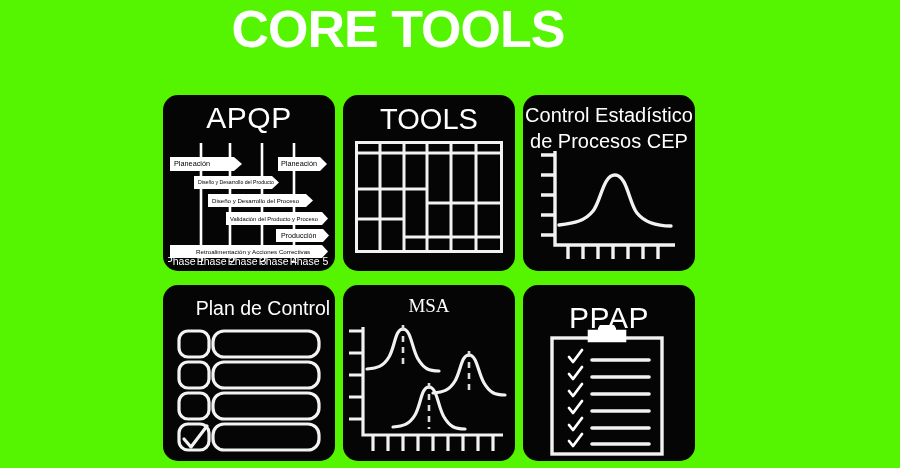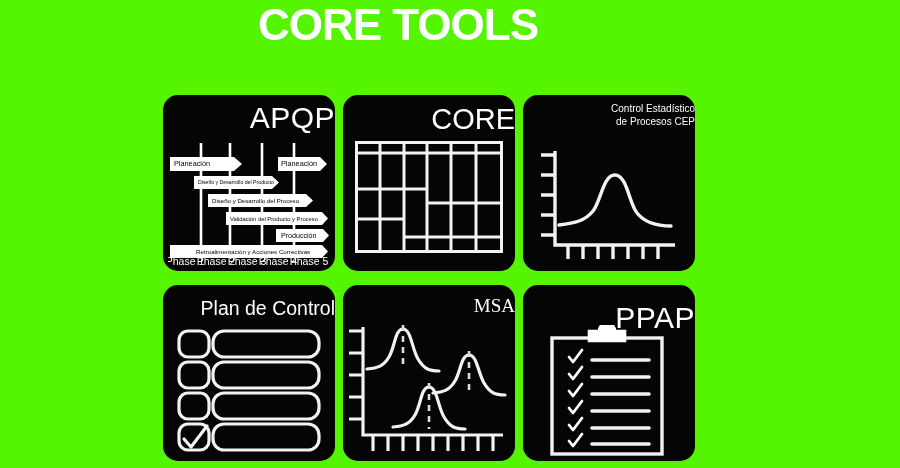--- a/index.html
+++ b/index.html
@@ -15,7 +15,7 @@
     top: 2px; left: 0; width: 796px;
     text-align: center;
     color: #ffffff;
-    font-size: 44px;
+    font-size: 52px;
     font-weight: bold;
     letter-spacing: -1px;
     line-height: 1.05;

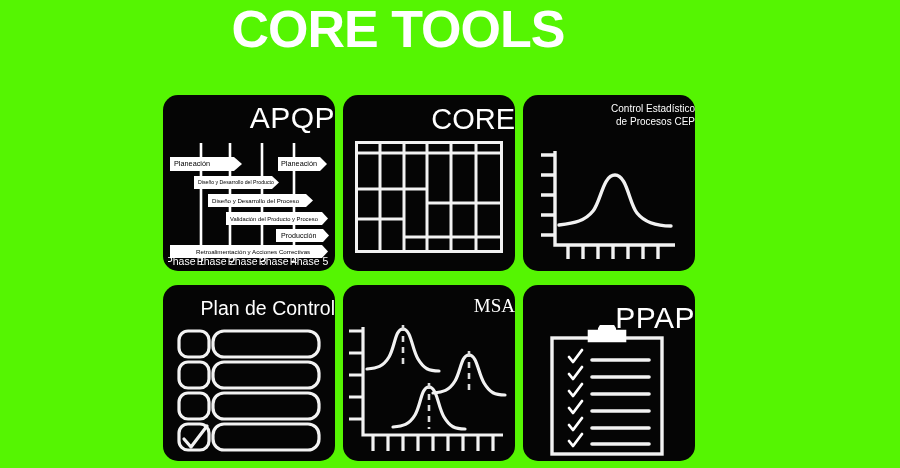--- a/index.html
+++ b/index.html
@@ -42,7 +42,7 @@
   .tile-title {
     position: absolute;
     left: 0; width: 100%;
-    text-align: right;
+    text-align: center;
     color: #ffffff;
     white-space: pre-line;
   }

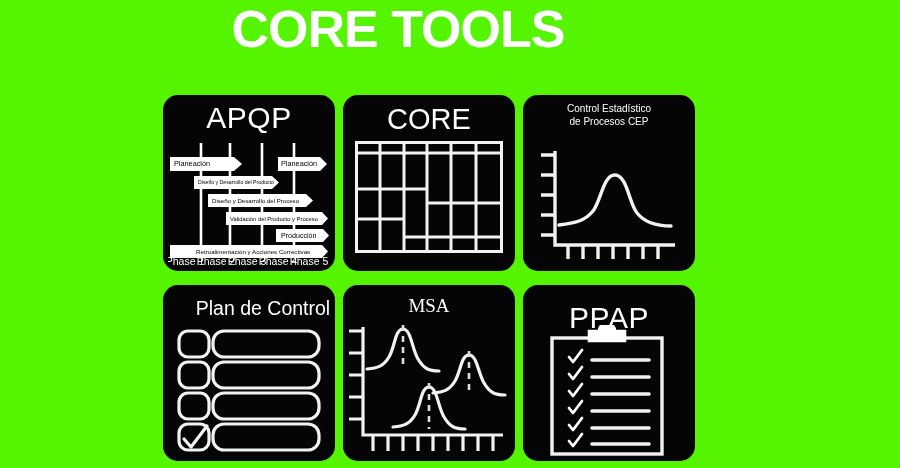--- a/index.html
+++ b/index.html
@@ -134,7 +134,7 @@
   </div>
 
   <div class="tile t-amef">
-    <div class="tile-title">CORE</div>
+    <div class="tile-title">TOOLS</div>
     <div class="amef-body">
       <svg width="148" height="112" viewBox="0 0 148 112">
         <g stroke="#f2f2f2" stroke-width="3" fill="none">

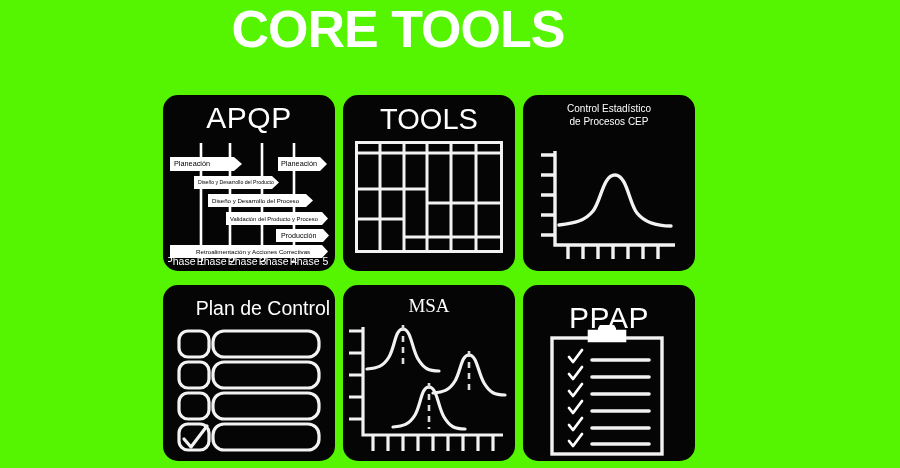--- a/index.html
+++ b/index.html
@@ -57,7 +57,7 @@
   .amef-body { position: absolute; left: 12px; top: 46px; width: 148px; height: 112px; }
 
   
-  .t-cep .tile-title { top: 8px; font-size: 10px; line-height: 1.28; }
+  .t-cep .tile-title { top: 8px; font-size: 20px; line-height: 1.28; }
   .cep-body { position: absolute; left: 12px; top: 54px; width: 150px; height: 116px; }
 
   

